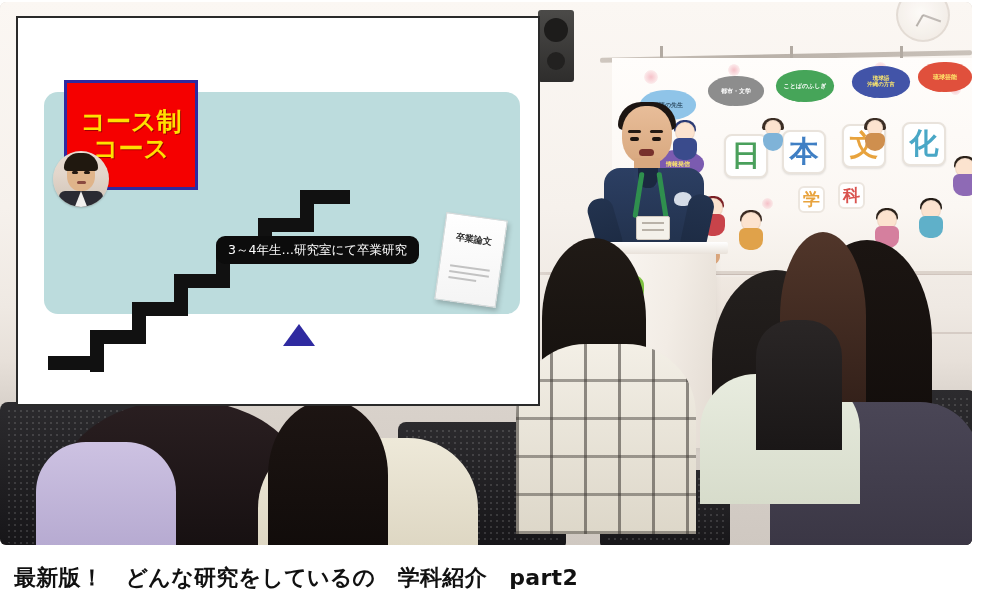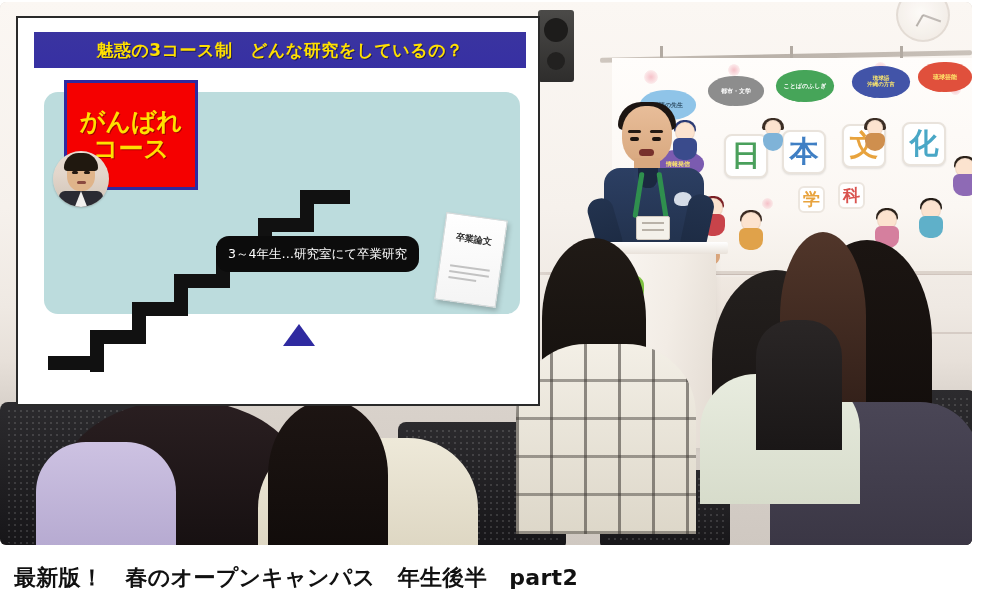--- a/index.html
+++ b/index.html
@@ -601,9 +601,6 @@
 
   <div id="slide">
 
-    <div class="slide-title-bar">
-      <span>魅惑の3コース制　どんな研究をしているの？</span>
-    </div>
 
     <div class="teal-panel"></div>
 

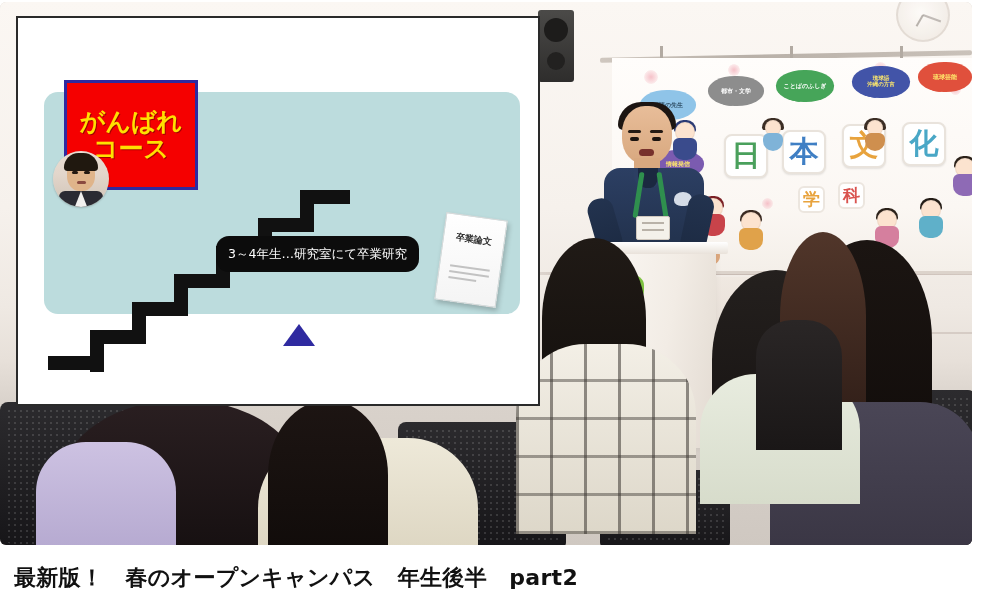--- a/index.html
+++ b/index.html
@@ -634,7 +634,7 @@
     </div>
 
     <div class="course-badge">
-      <span>がんばれ</span>
+      <span>コース制</span>
       <span>コース</span>
     </div>
     <div class="course-photo">

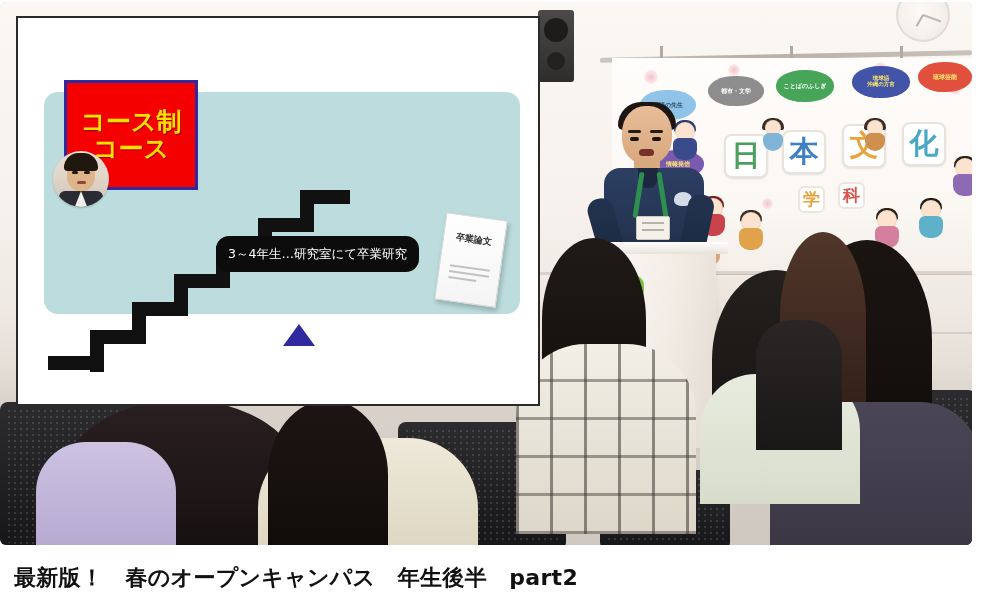--- a/index.html
+++ b/index.html
@@ -345,7 +345,7 @@
     padding: 0 12px;
     white-space: nowrap;
   }
-  #callout-1 { left: 198px; top: 218px; height: 36px; border-radius: 13px; }
+  #callout-1 { left: 198px; top: 218px; height: 28px; }
   #callout-2 { left: 170px; top: 270px; height: 28px; }
 
   

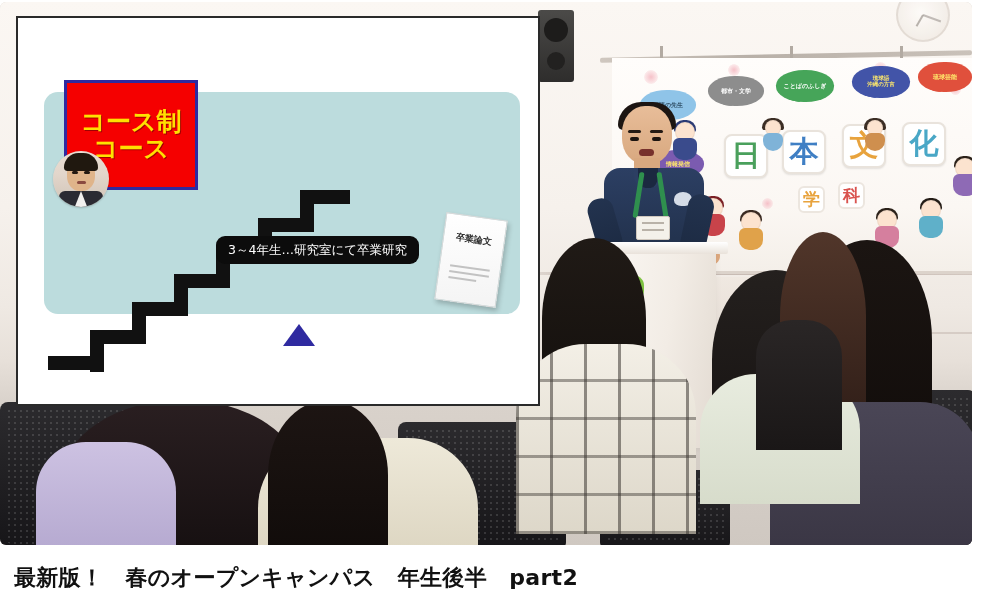--- a/index.html
+++ b/index.html
@@ -653,6 +653,6 @@
 
 </div>
 
-<div id="caption">最新版！　春のオープンキャンパス　年生後半　part2</div>
+<div id="caption">最新版！　どんな研究をしているの　学科紹介　part2</div>
 
 </body></html>

